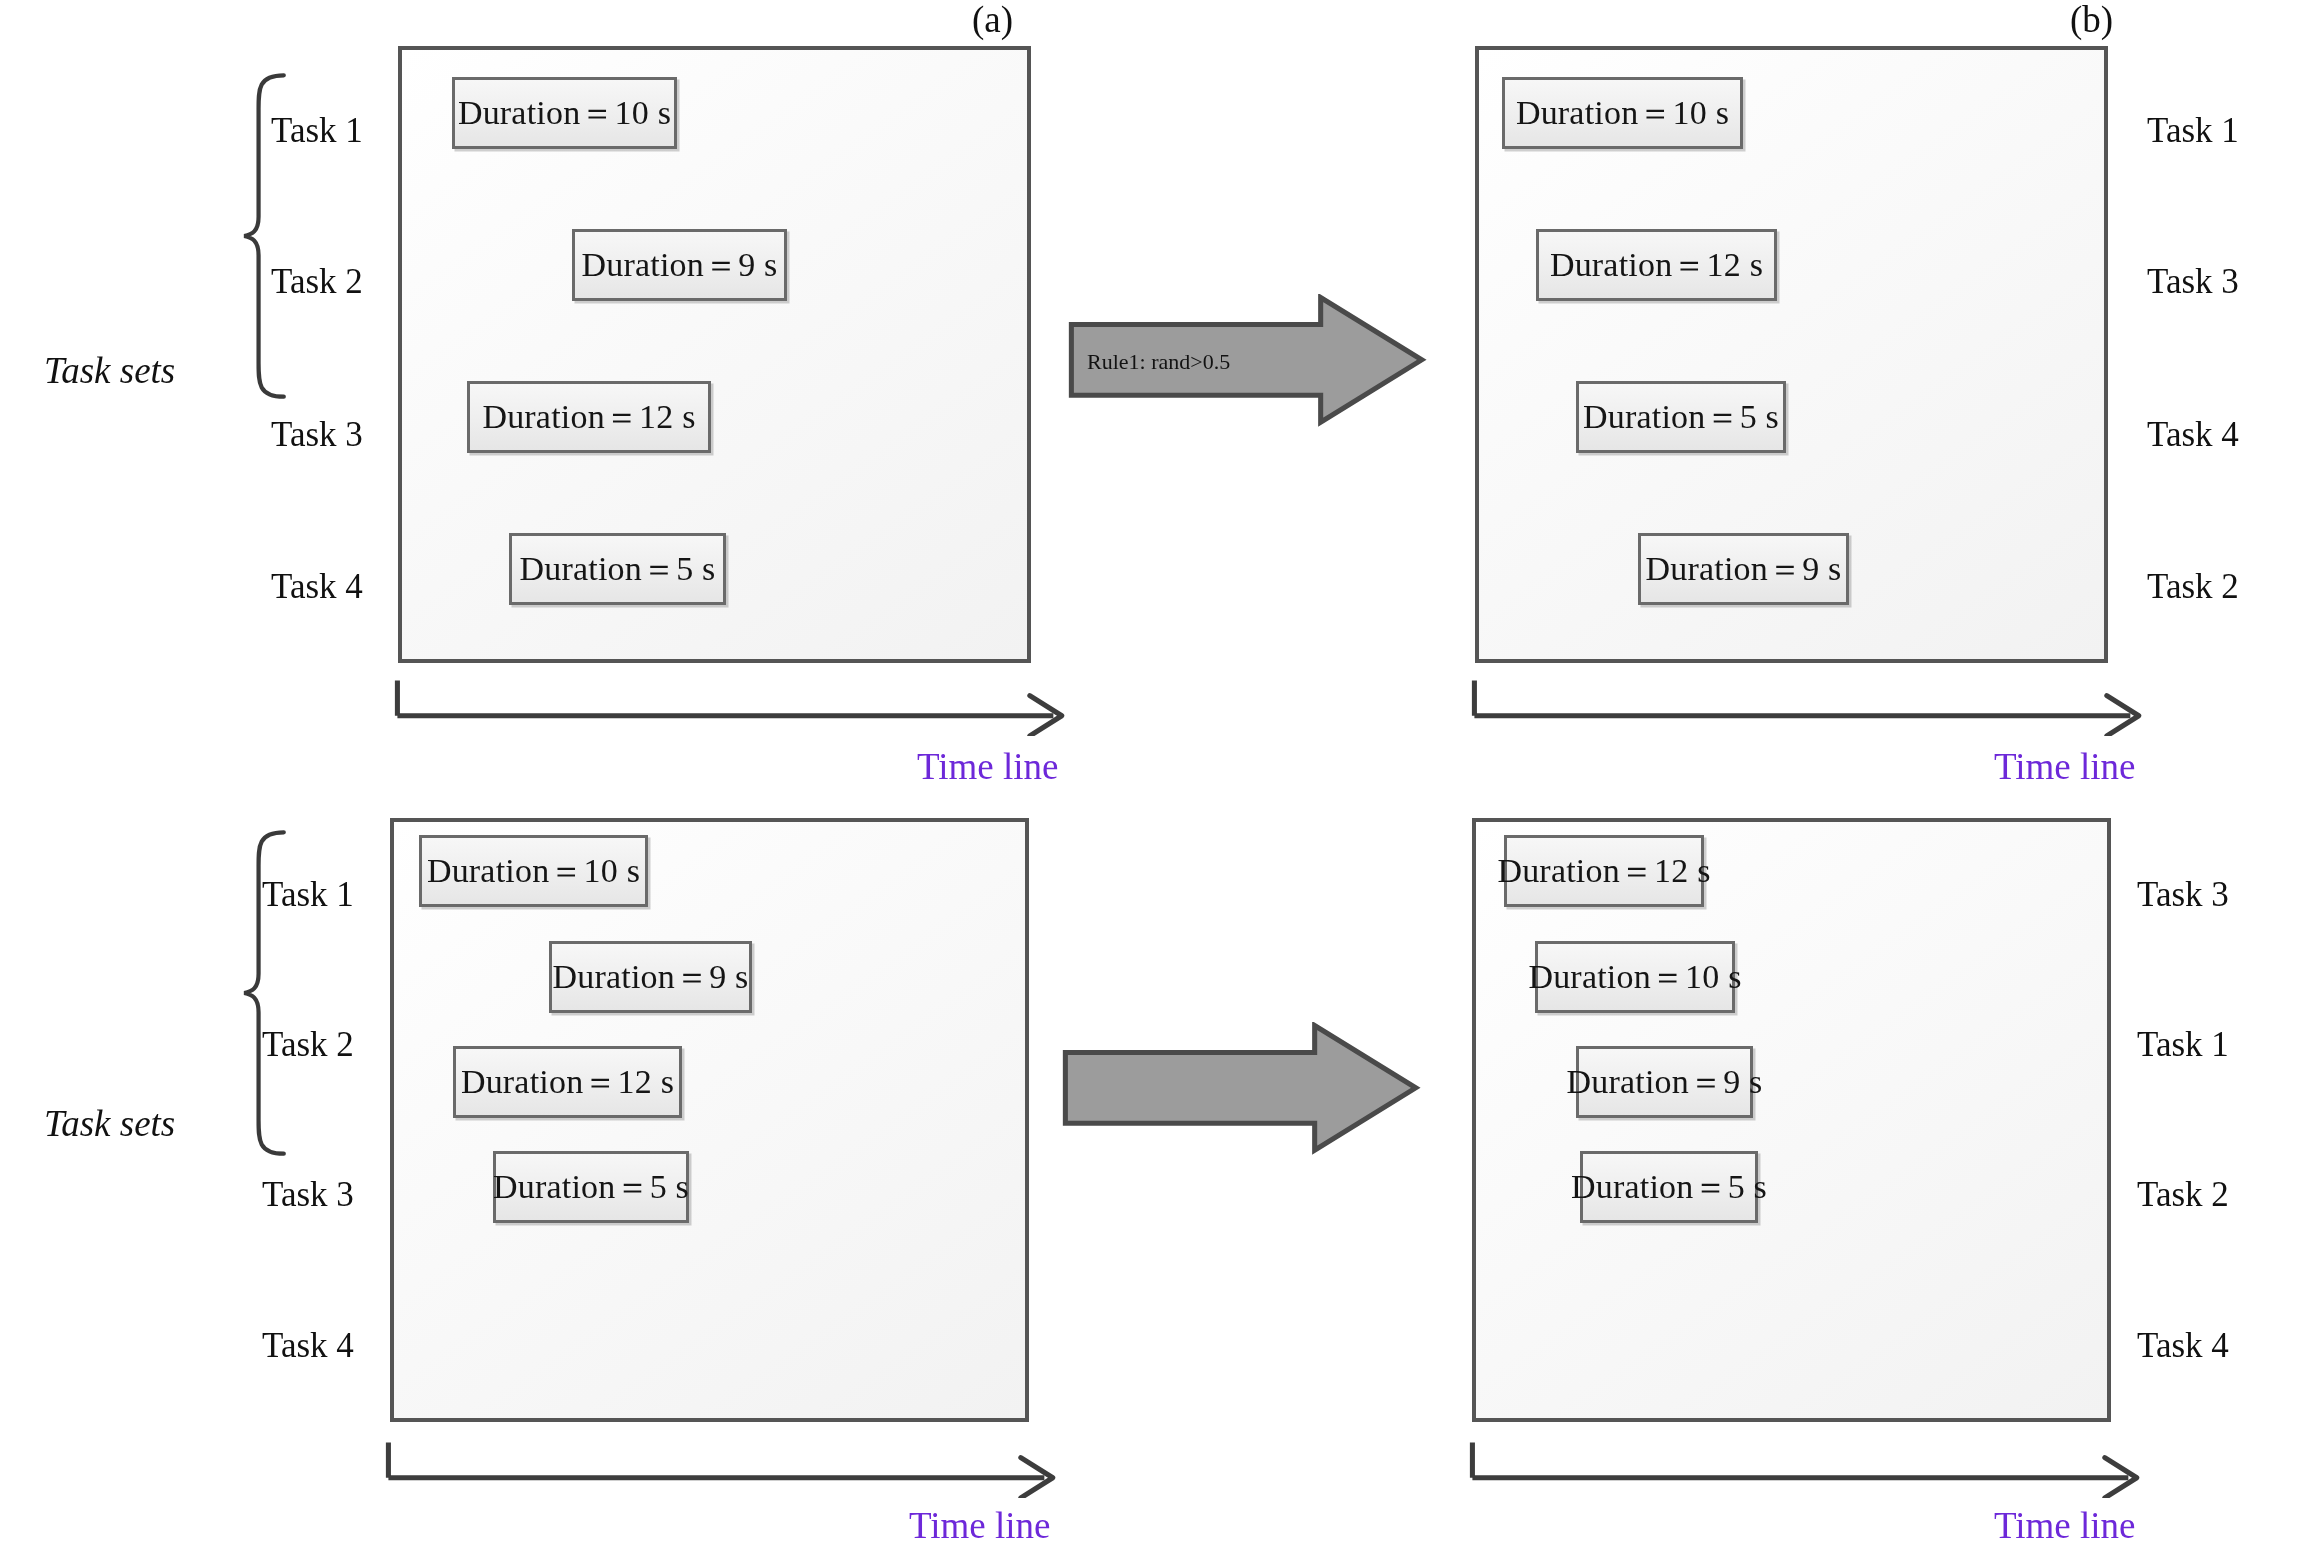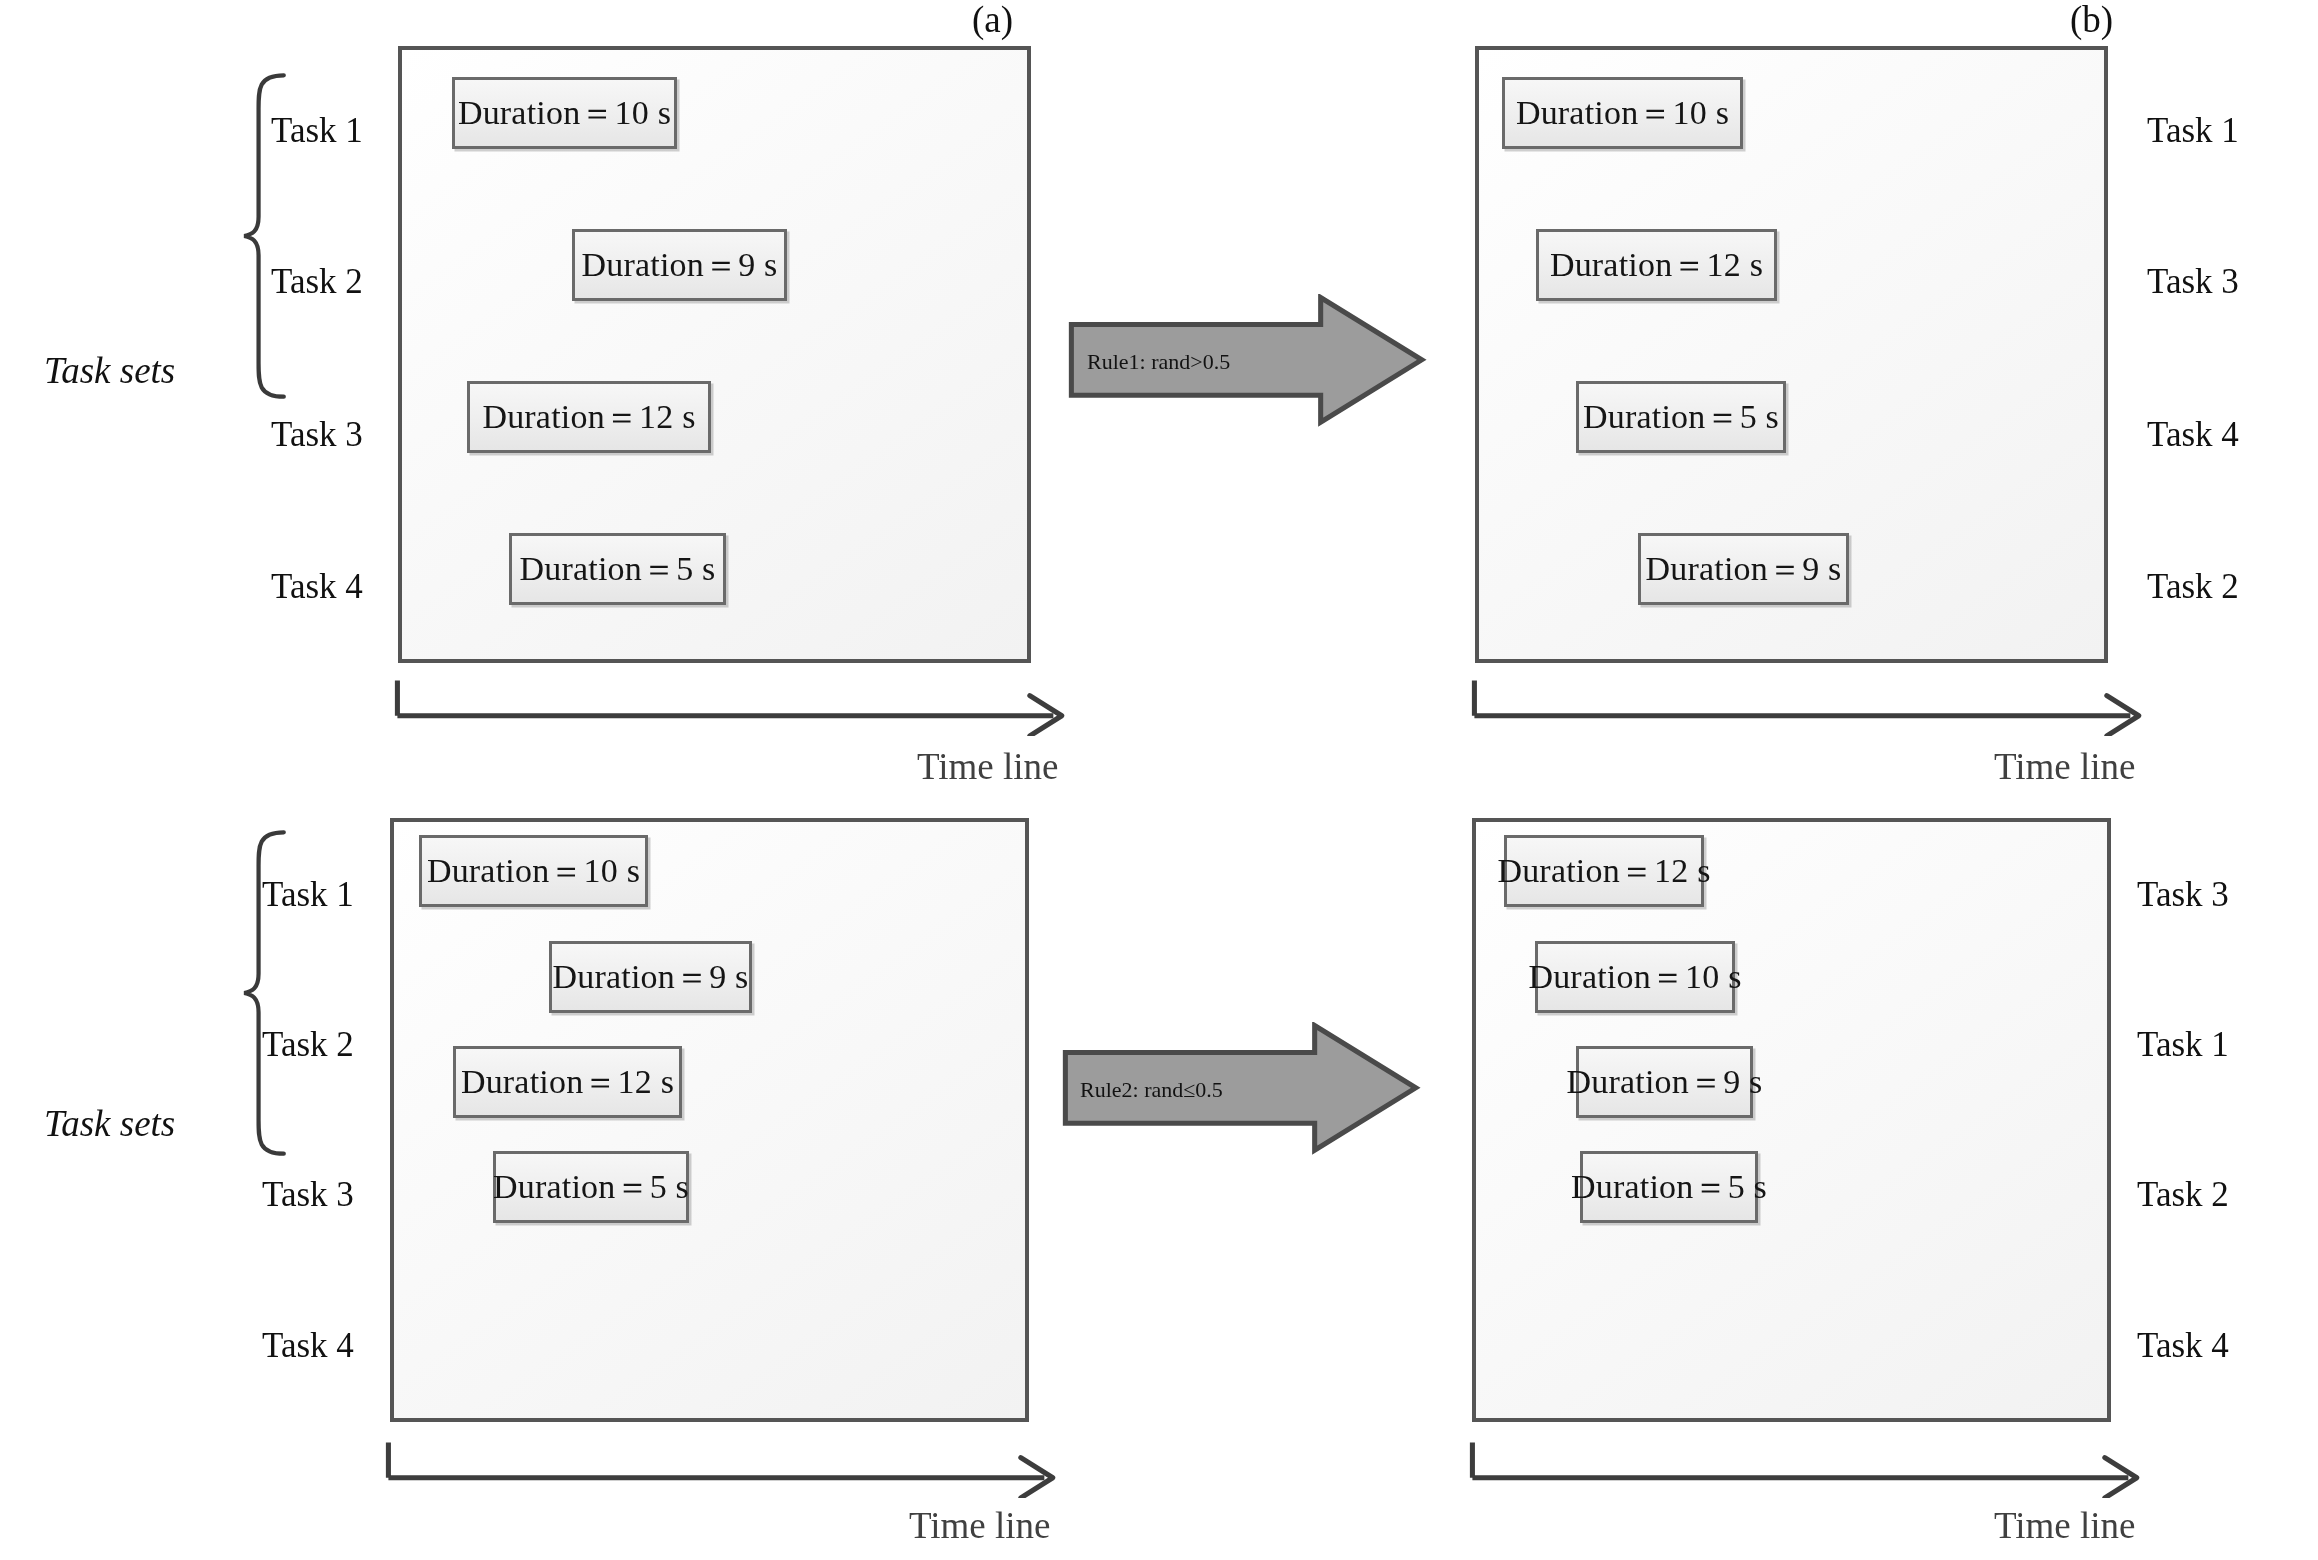--- a/index.html
+++ b/index.html
@@ -76,7 +76,7 @@
     position: absolute;
     font-size: 37px;
     white-space: nowrap;
-    color: #404040;
+    color: #6d28d9;
   }
 
   

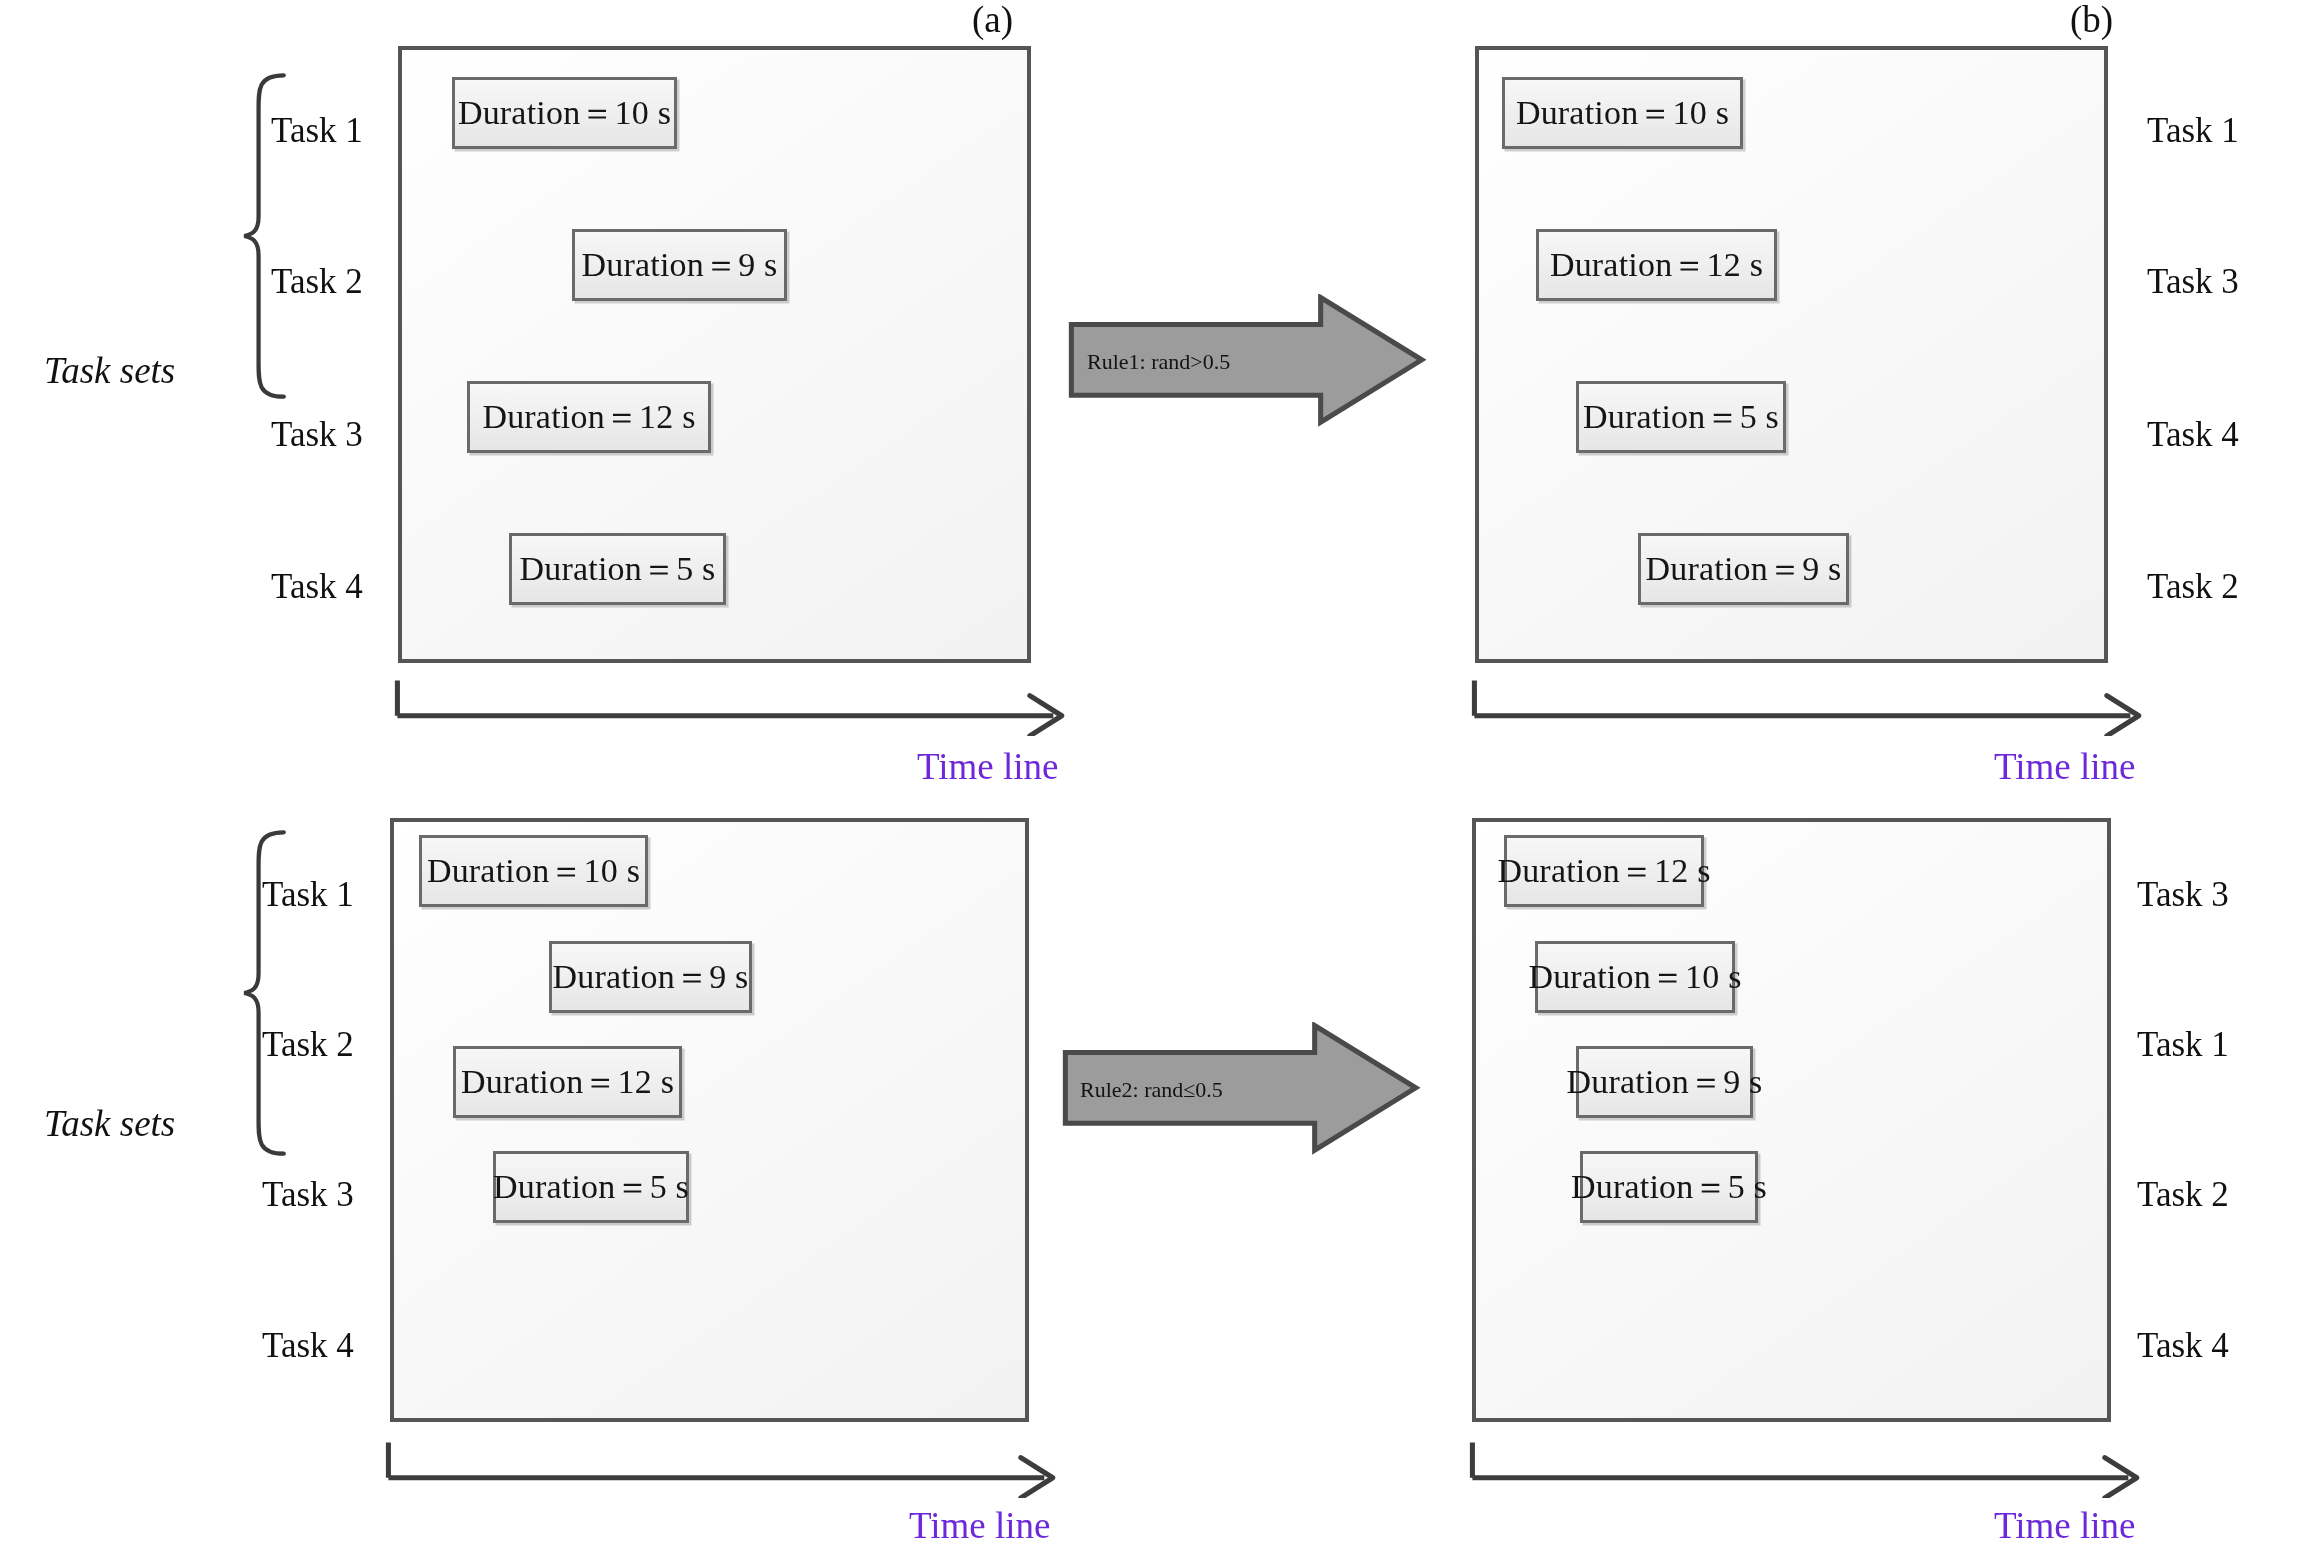--- a/index.html
+++ b/index.html
@@ -170,7 +170,6 @@
   <svg class="rule-arrow" width="379" height="135" style="left:1062px; top:1022px;" viewBox="0 0 450 160">
     <path d="M 4 36 L 300 36 L 300 4 L 420 78 L 300 152 L 300 120 L 4 120 Z" fill="#9c9c9c" stroke="#4a4a4a" stroke-width="6" stroke-linejoin="miter"></path>
   </svg>
-  <div class="rule-arrow-text" style="left:1080px; top:1054px; height:71px;">Rule2: rand≤0.5</div>
 
   <div class="panel" style="left:1472px; top:818px; width:639px; height:604px;"></div>
 

